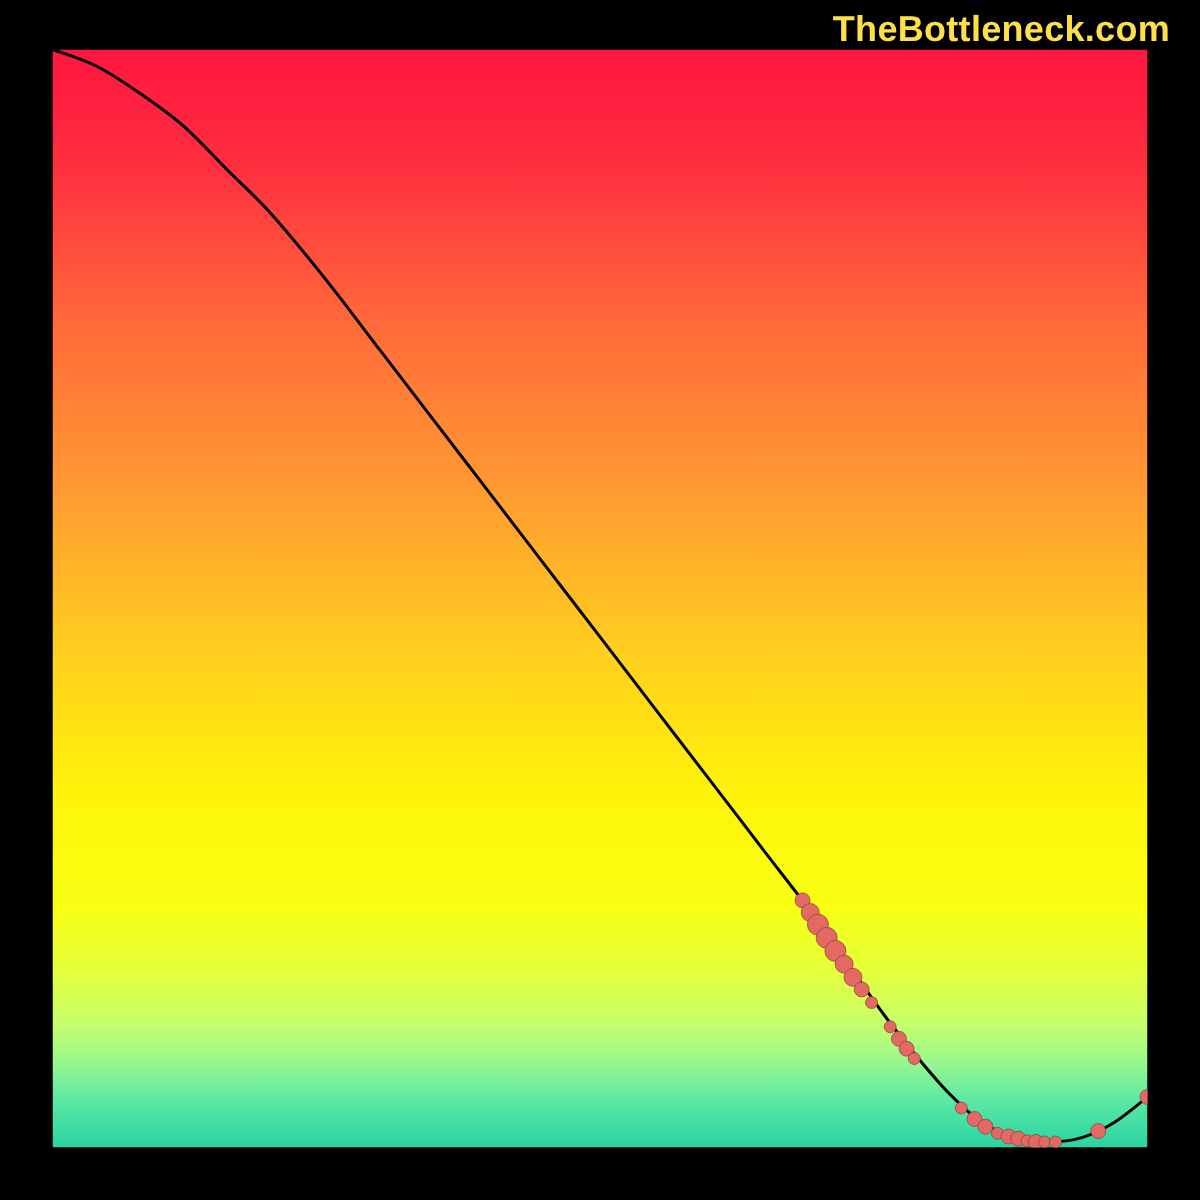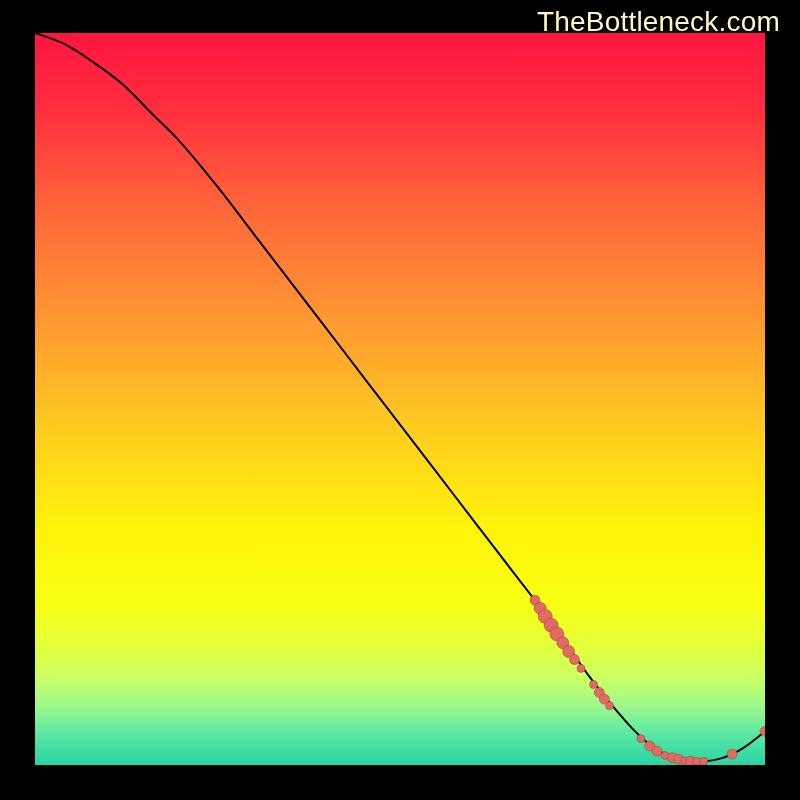--- a/index.html
+++ b/index.html
@@ -15,9 +15,9 @@
     top: 6px;
     right: 20px;
     font-family: Arial, Helvetica, sans-serif;
-    font-size: 28px;
-    font-weight: 400;
-    color: #fef9c3;
+    font-size: 24px;
+    font-weight: 700;
+    color: #fde047;
     letter-spacing: 0.2px;
   }
   .plot-wrap {

